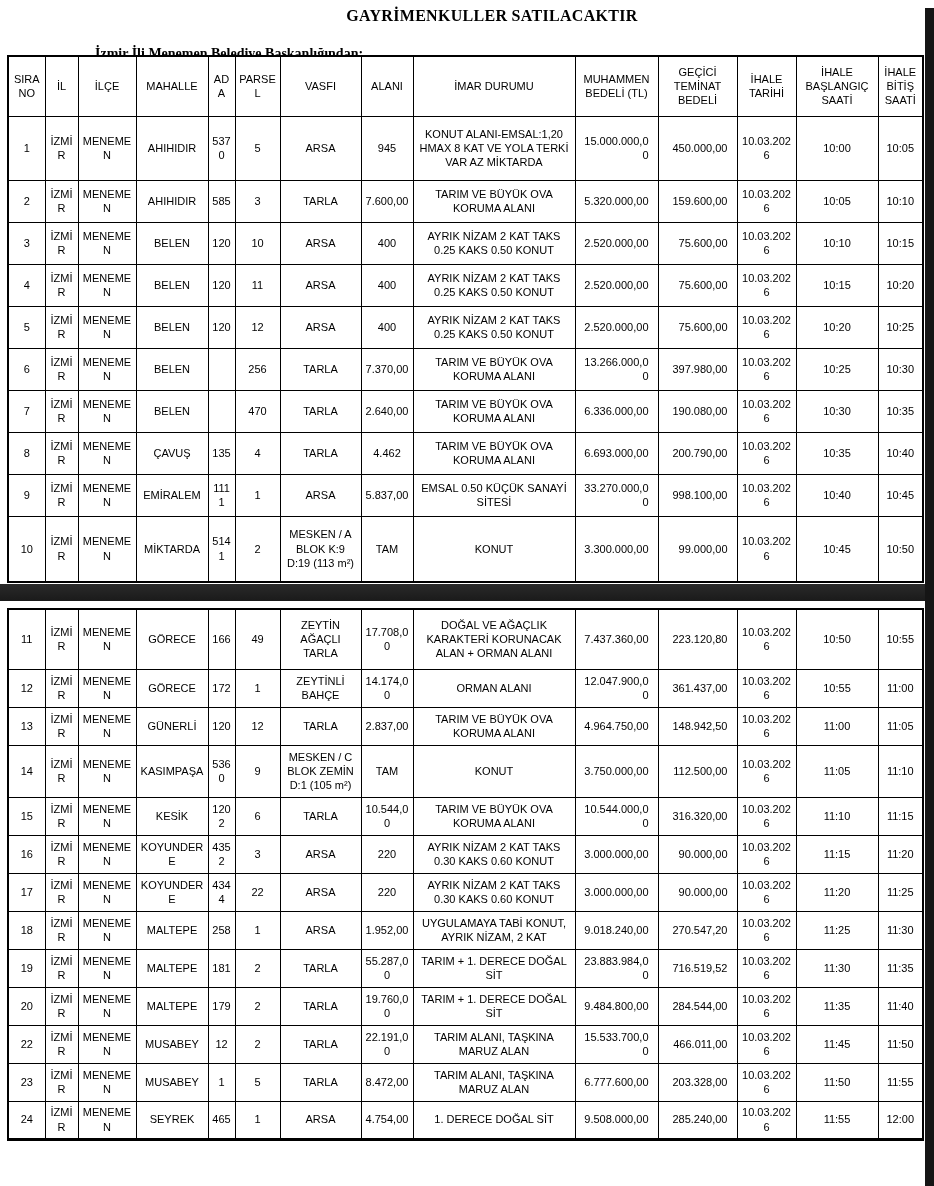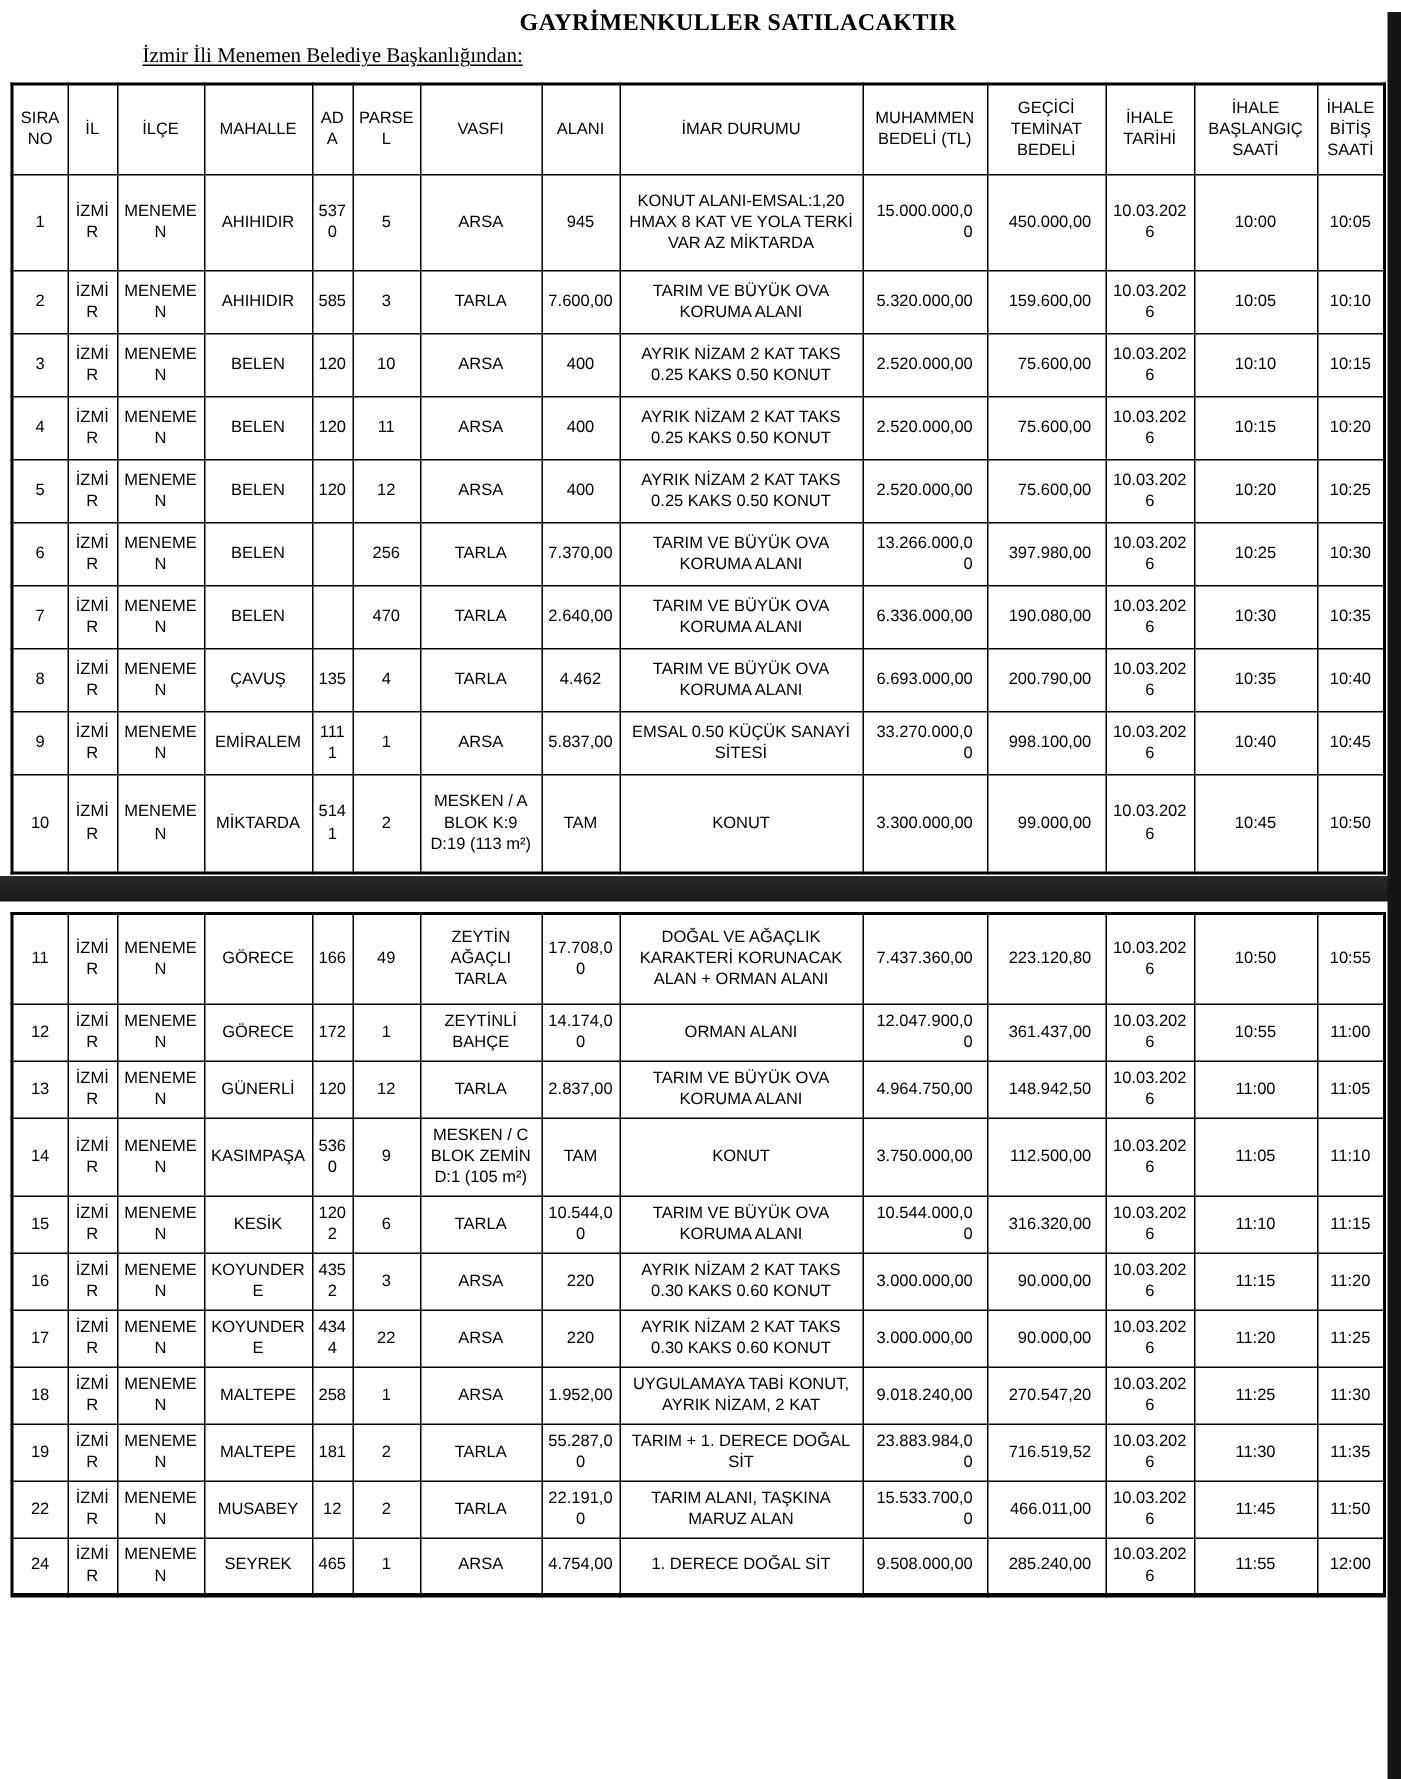--- a/index.html
+++ b/index.html
@@ -14,8 +14,8 @@
     letter-spacing:.3px; transform:translateX(25px);
   }
   .doc-subtitle {
-    position:absolute; top:30px; left:95px;
-    font-family:"Liberation Serif", serif; font-weight:normal; font-size:14px;
+    position:absolute; top:46px; left:95px;
+    font-family:"Liberation Serif", serif; font-weight:bold; font-size:14px;
     text-decoration:underline; text-underline-offset:2px;
   }
   table.listing {

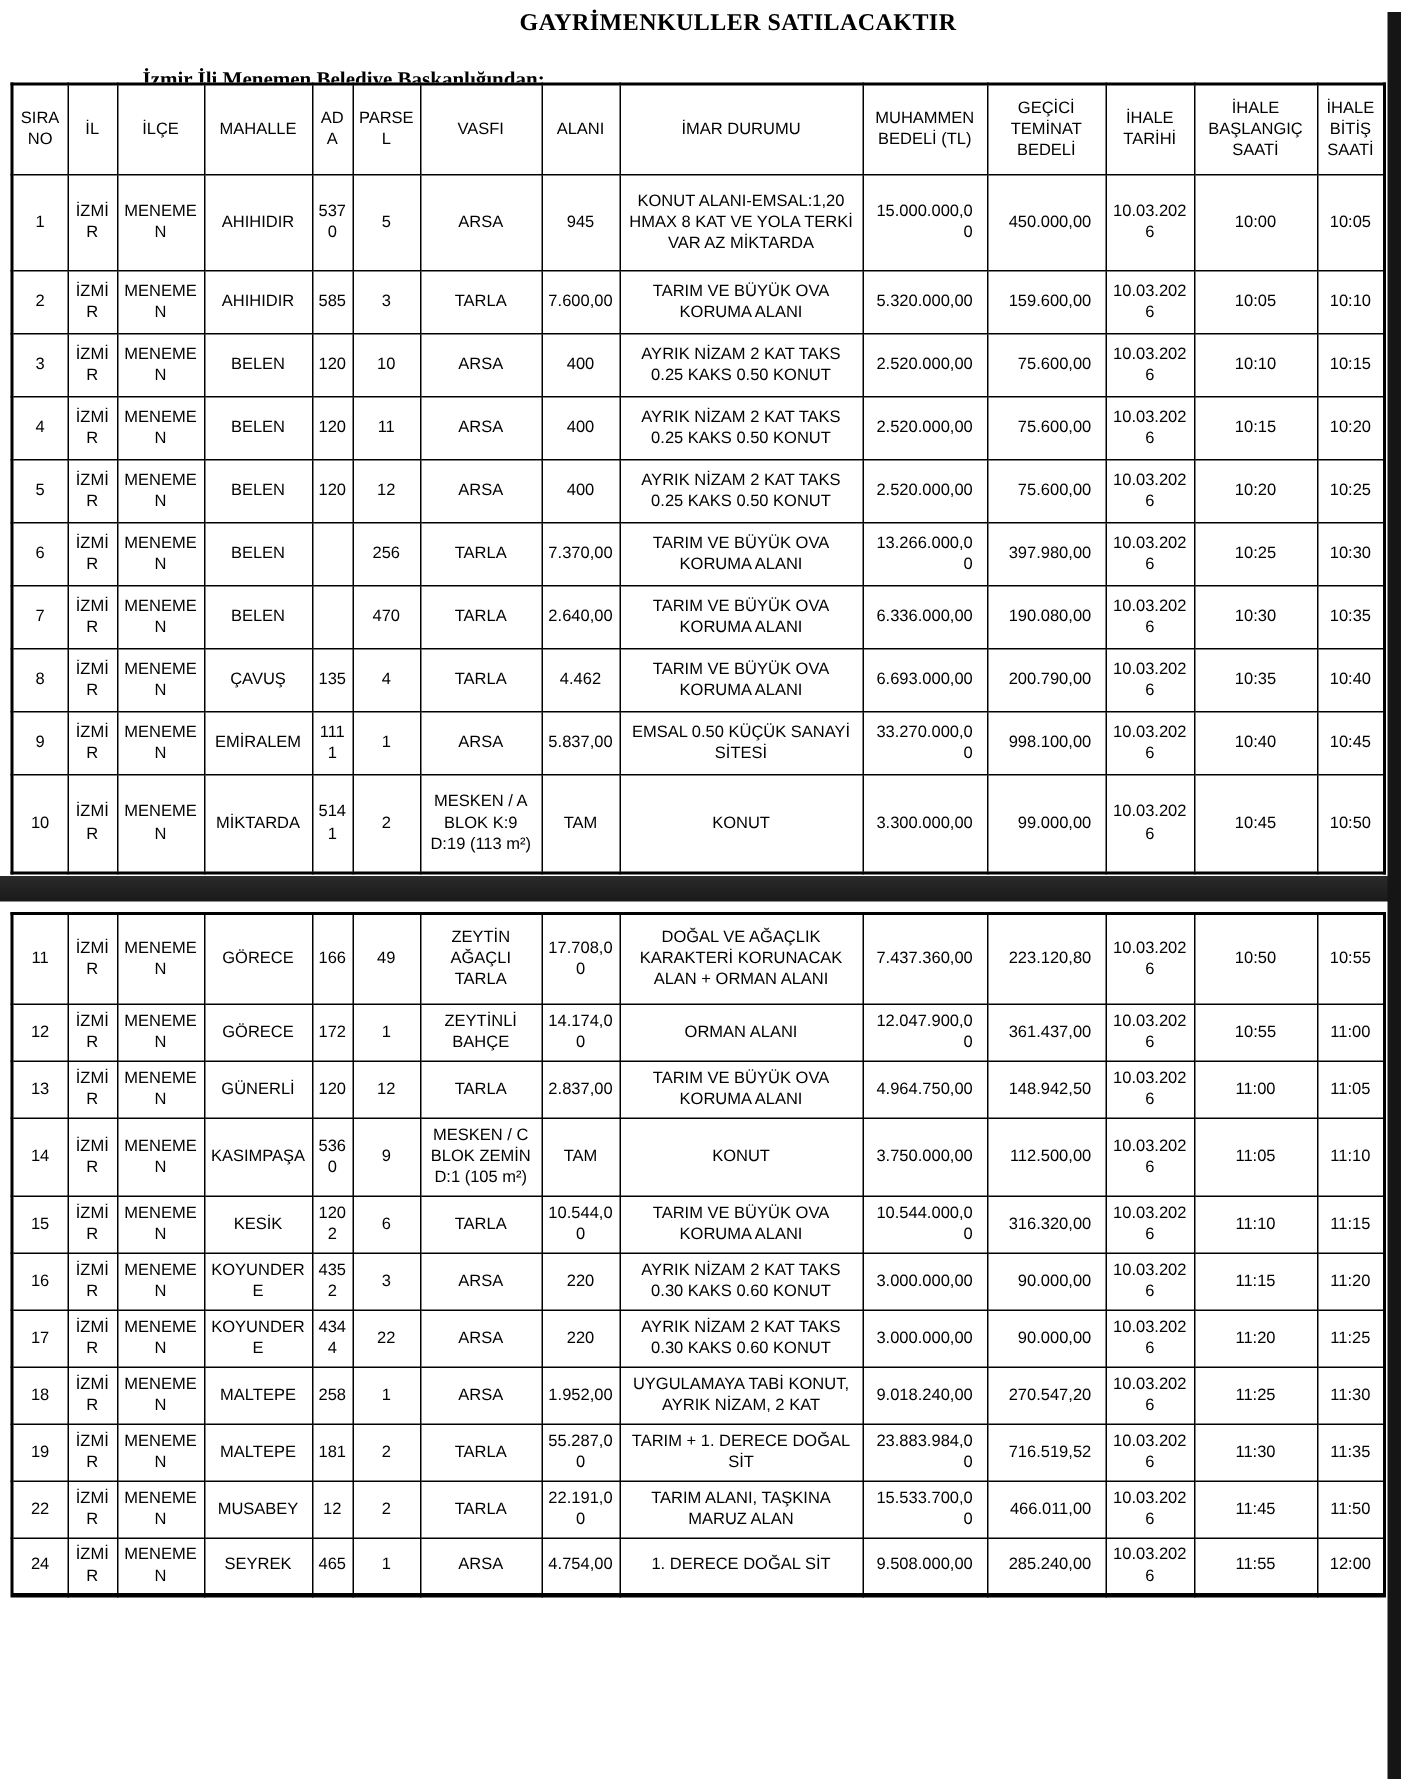--- a/index.html
+++ b/index.html
@@ -416,6 +416,22 @@
         <td>11:35</td>
       </tr>
       <tr>
+        <td>20</td>
+        <td>İZMİR</td>
+        <td>MENEMEN</td>
+        <td>MALTEPE</td>
+        <td>179</td>
+        <td>2</td>
+        <td>TARLA</td>
+        <td>19.760,00</td>
+        <td>TARIM + 1. DERECE DOĞAL SİT</td>
+        <td class="money">9.484.800,00</td>
+        <td class="money">284.544,00</td>
+        <td>10.03.2026</td>
+        <td>11:35</td>
+        <td>11:40</td>
+      </tr>
+      <tr>
         <td>22</td>
         <td>İZMİR</td>
         <td>MENEMEN</td>

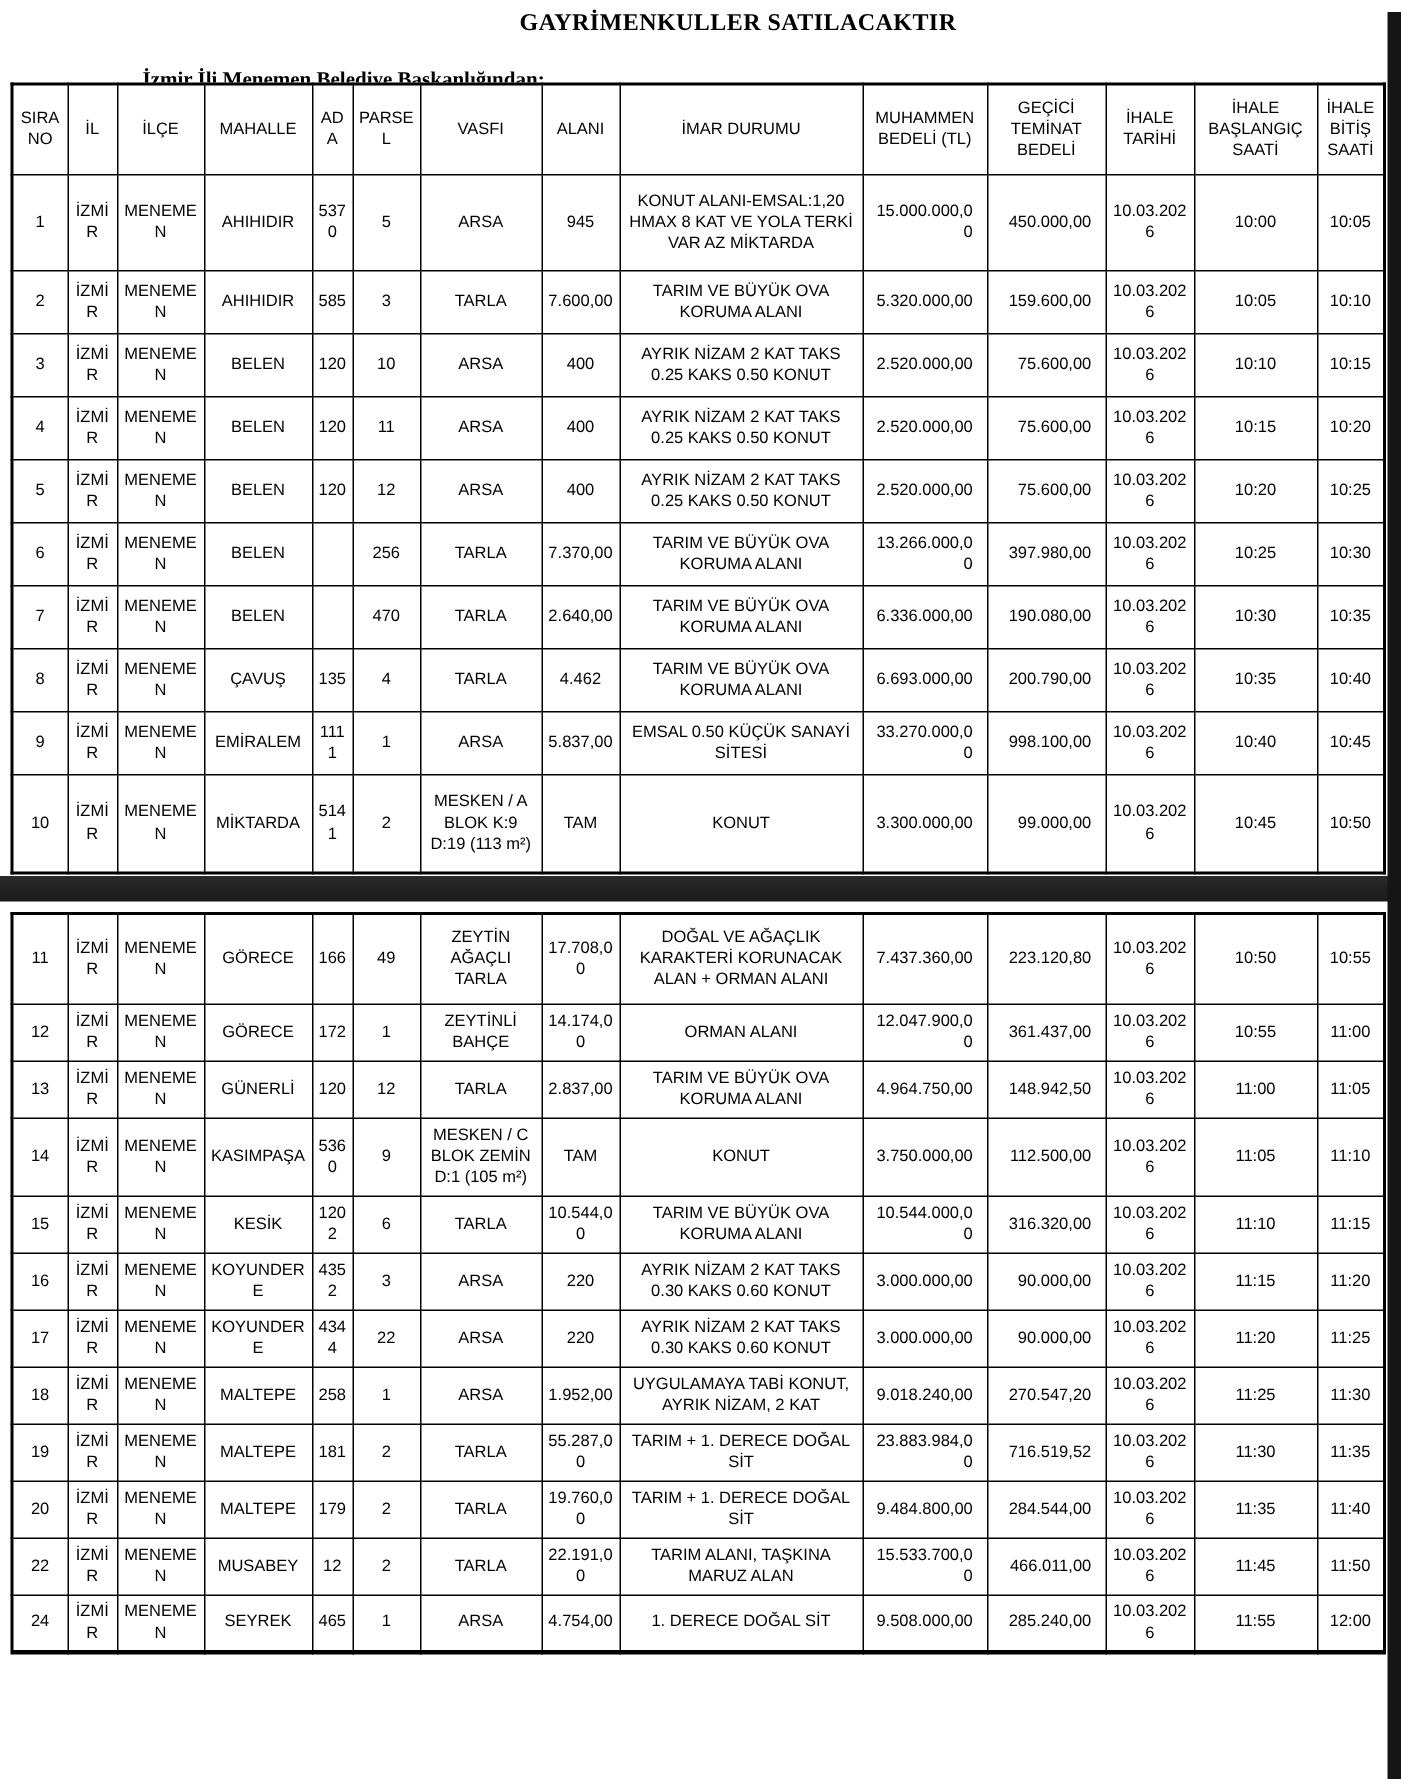--- a/index.html
+++ b/index.html
@@ -448,6 +448,22 @@
         <td>11:50</td>
       </tr>
       <tr>
+        <td>23</td>
+        <td>İZMİR</td>
+        <td>MENEMEN</td>
+        <td>MUSABEY</td>
+        <td>1</td>
+        <td>5</td>
+        <td>TARLA</td>
+        <td>8.472,00</td>
+        <td>TARIM ALANI, TAŞKINA MARUZ ALAN</td>
+        <td class="money">6.777.600,00</td>
+        <td class="money">203.328,00</td>
+        <td>10.03.2026</td>
+        <td>11:50</td>
+        <td>11:55</td>
+      </tr>
+      <tr>
         <td>24</td>
         <td>İZMİR</td>
         <td>MENEMEN</td>

